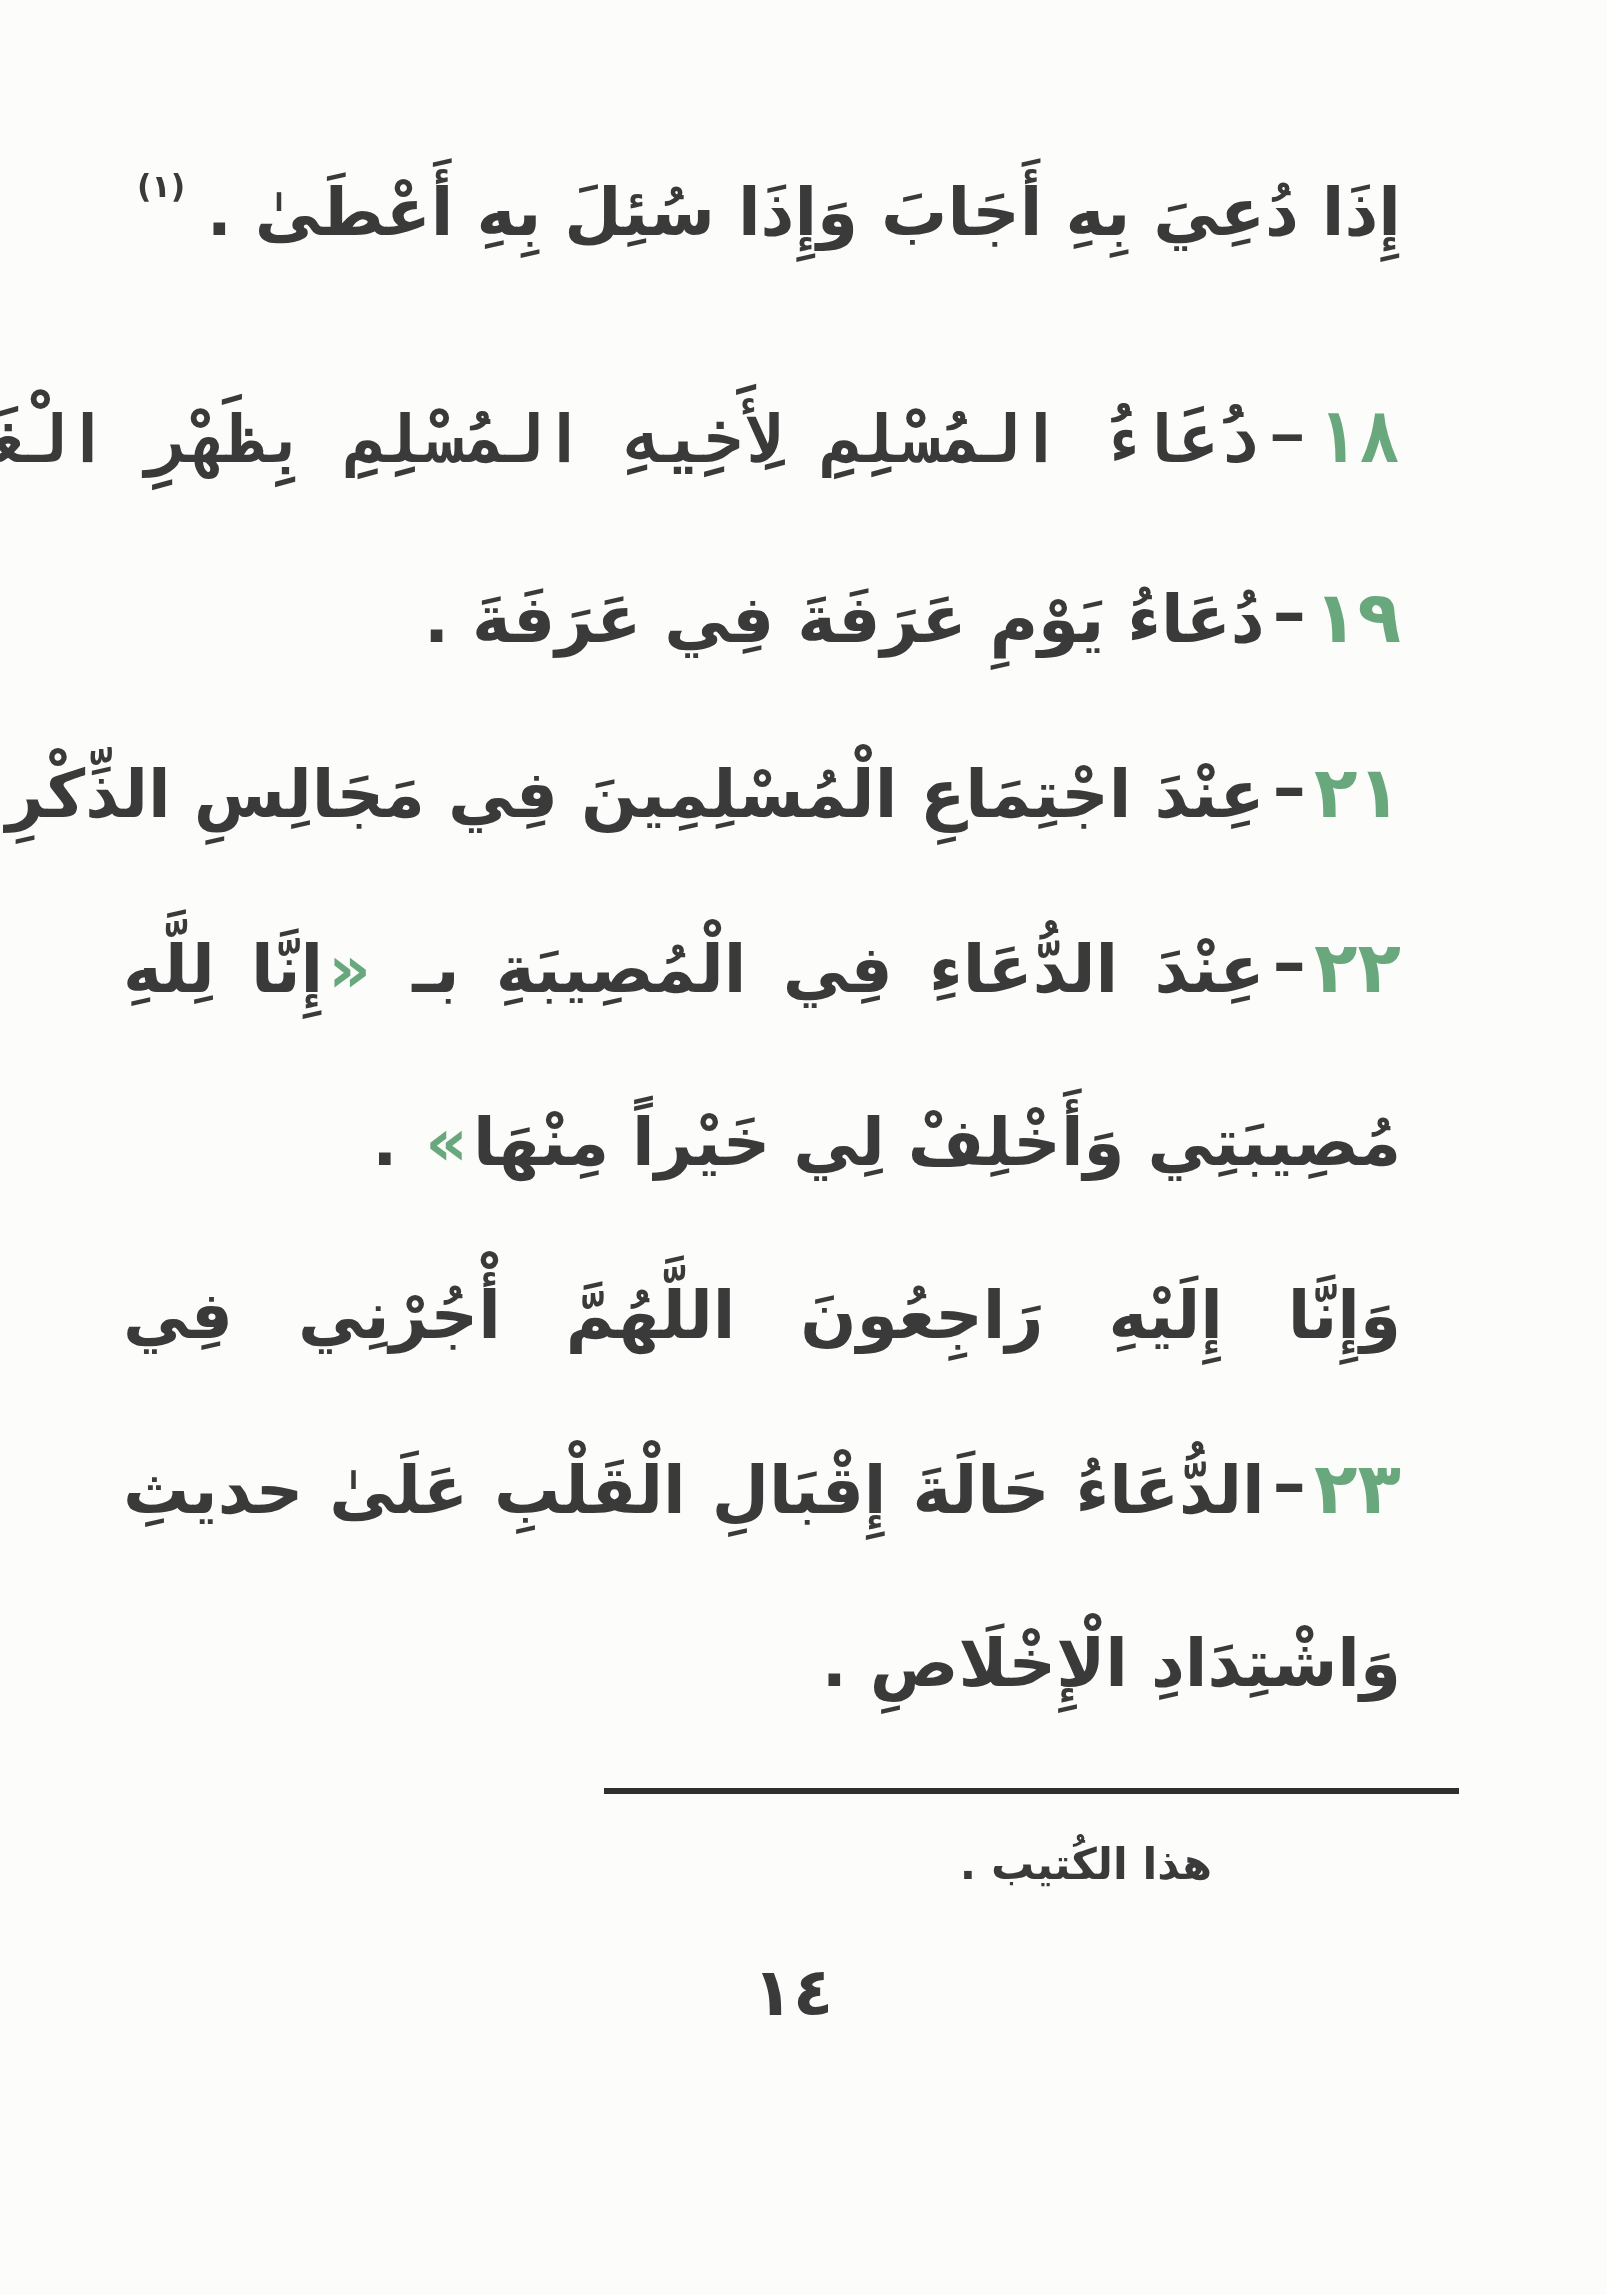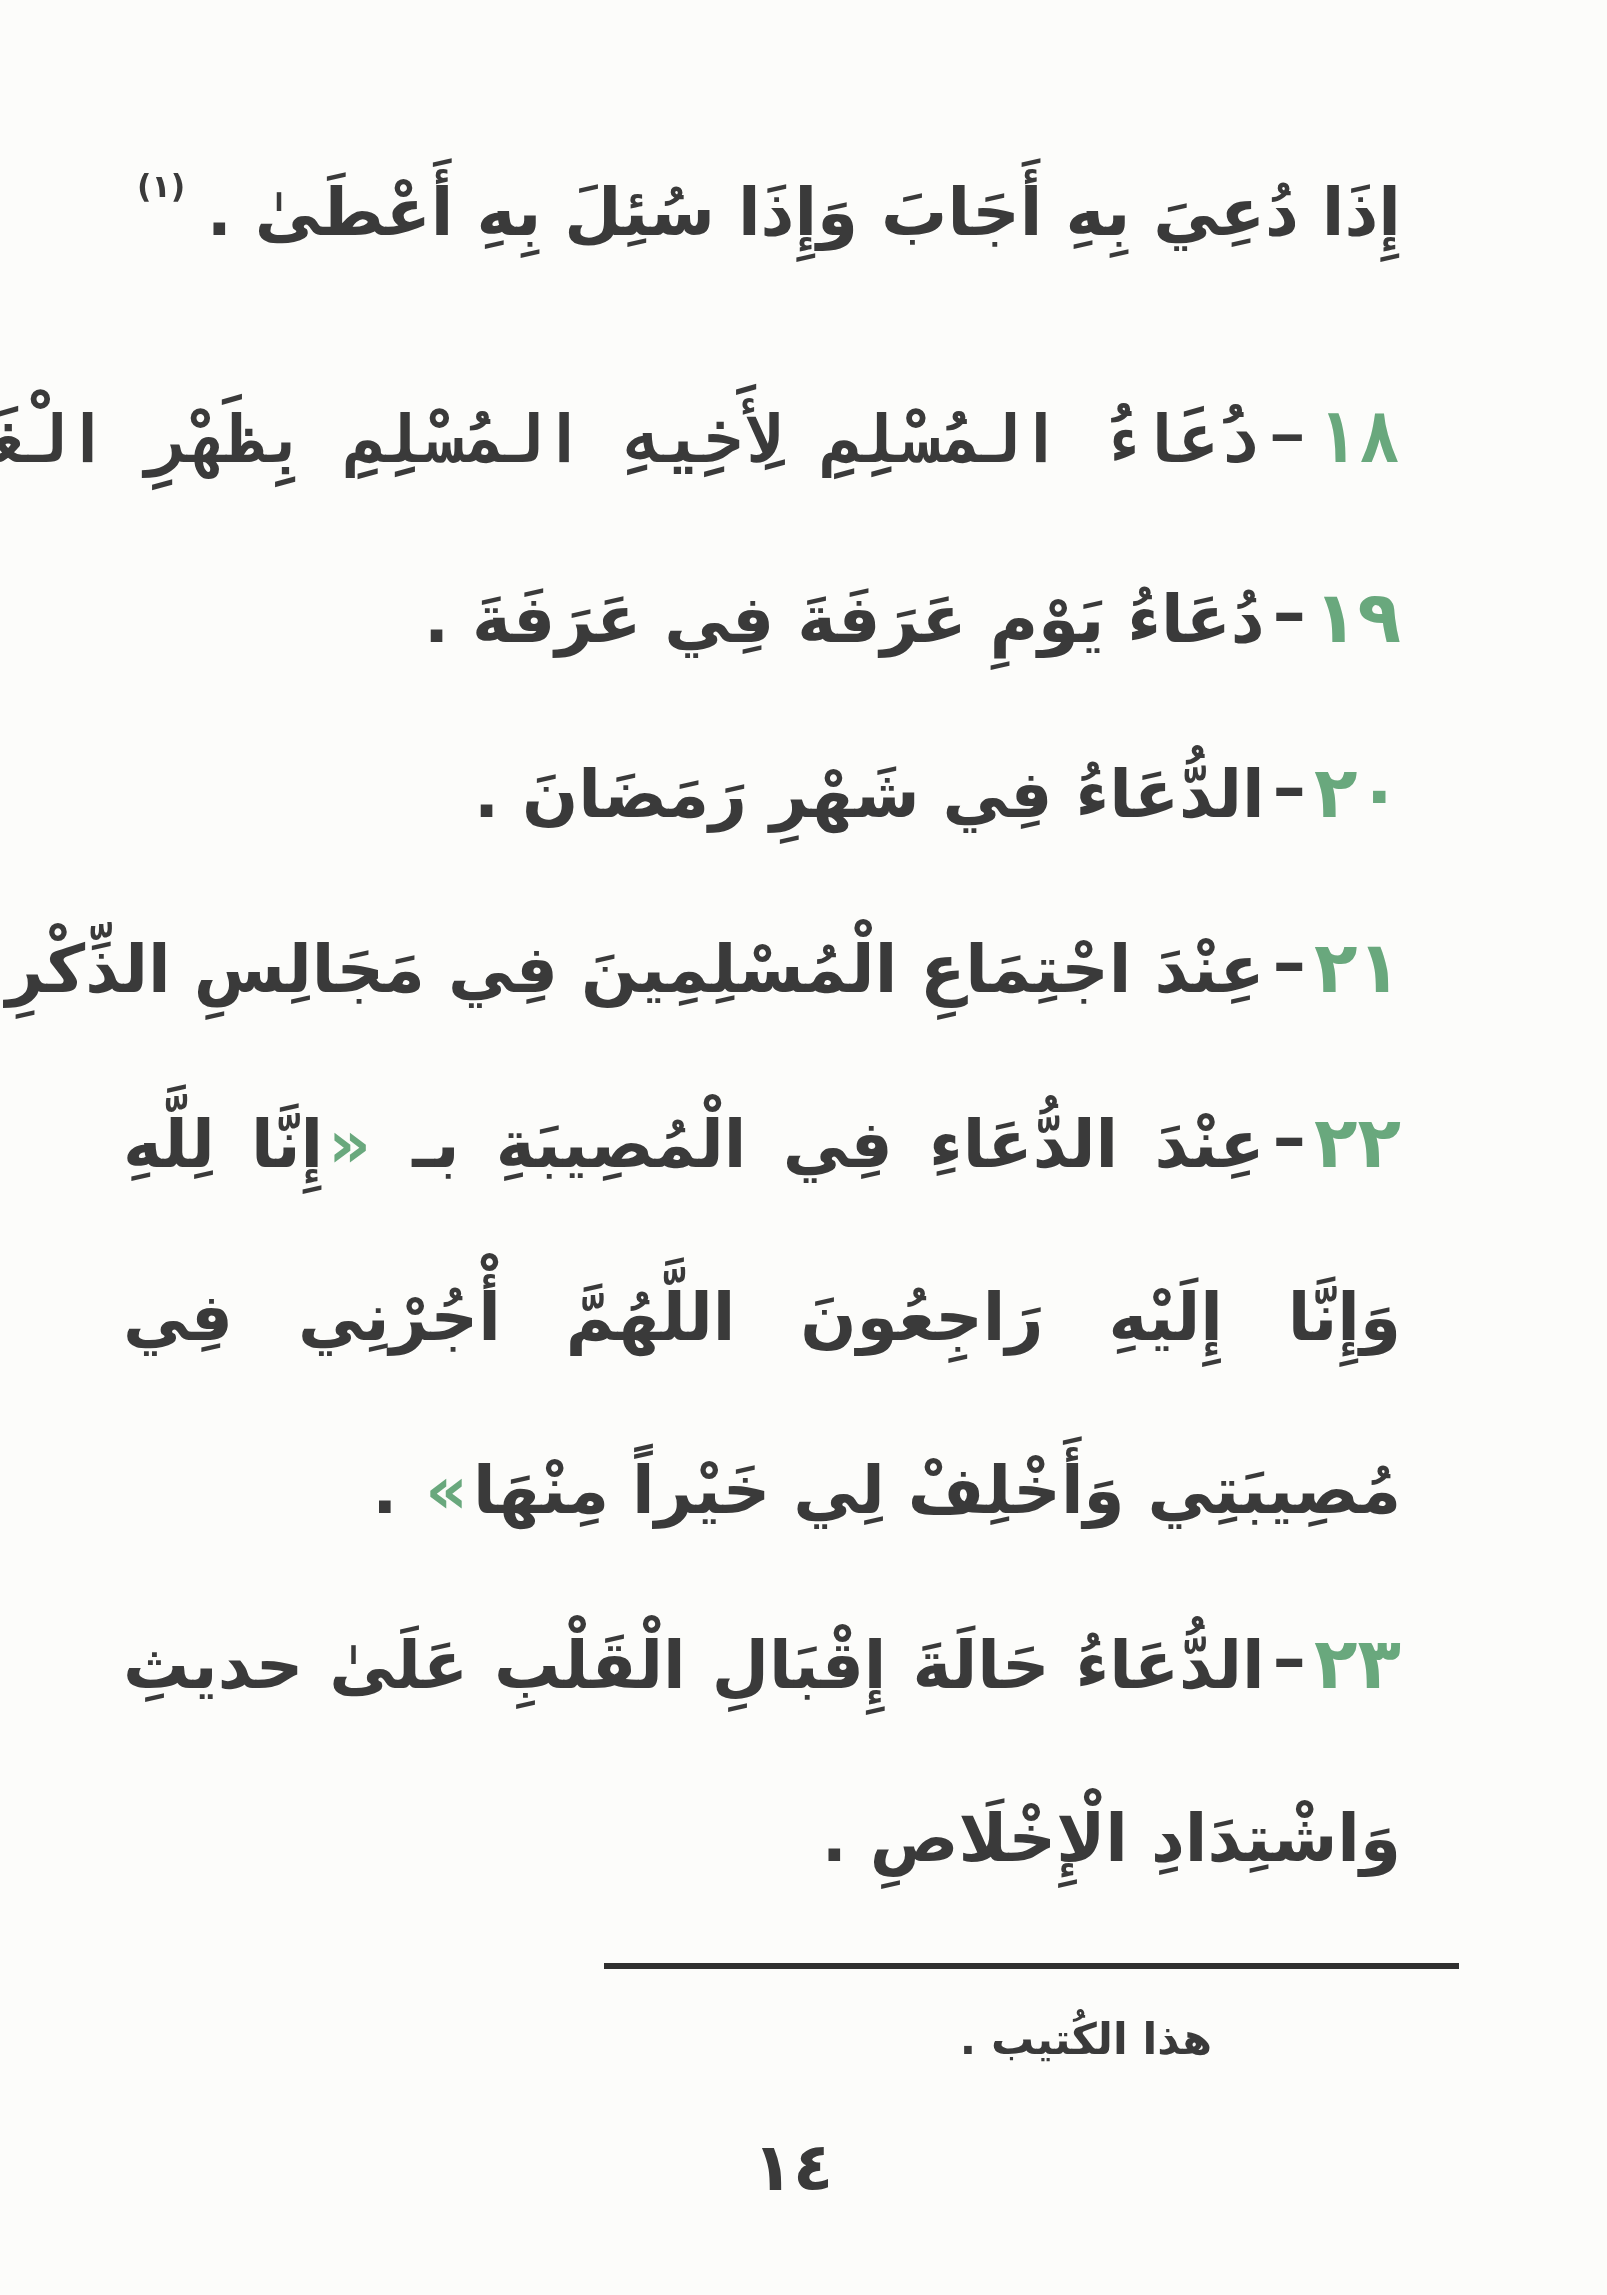--- a/index.html
+++ b/index.html
@@ -103,7 +103,6 @@
 
     <p class="line"><span class="num">١٩</span><span class="dash">–</span><span>دُعَاءُ يَوْمِ عَرَفَةَ فِي عَرَفَةَ .</span></p>
 
-    <p class="line"><span class="num">٢٠</span><span class="dash">–</span><span>الدُّعَاءُ فِي شَهْرِ رَمَضَانَ .</span></p>
 
     <p class="line"><span class="num">٢١</span><span class="dash">–</span><span>عِنْدَ اجْتِمَاعِ الْمُسْلِمِينَ فِي مَجَالِسِ الذِّكْرِ.</span></p>
 

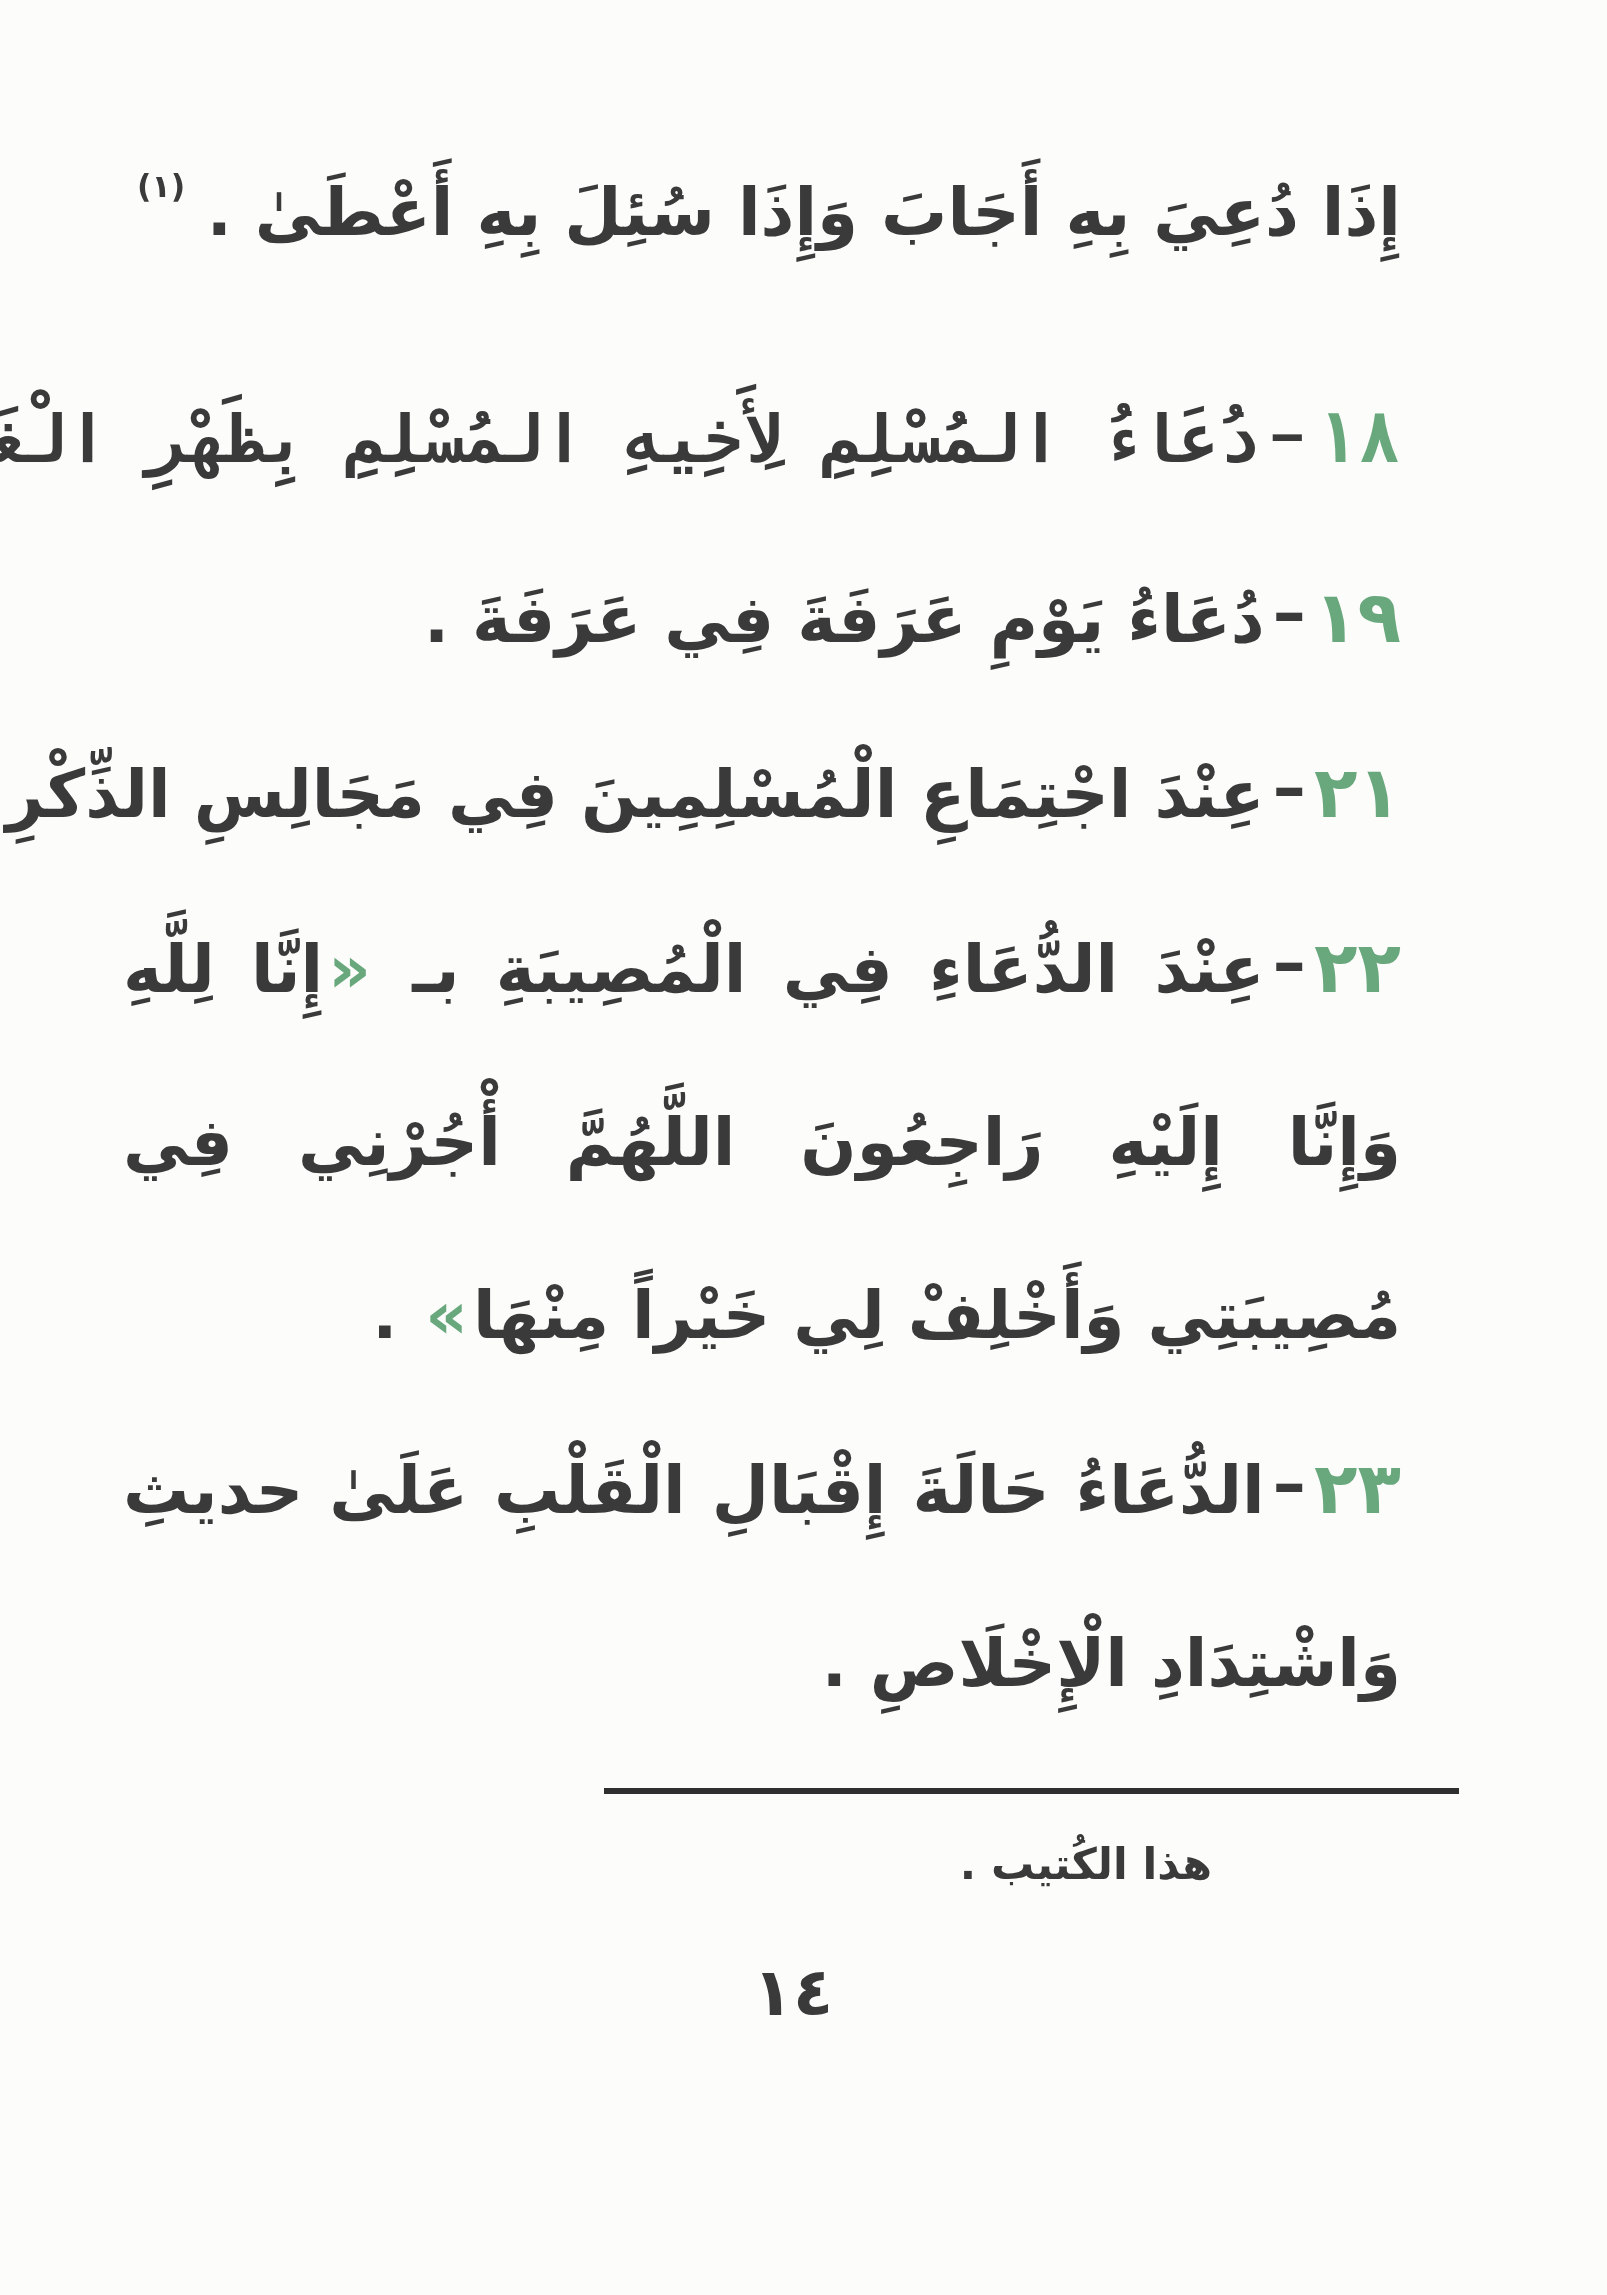--- a/index.html
+++ b/index.html
@@ -108,9 +108,9 @@
 
     <p class="line justify"><span class="num">٢٢</span><span class="dash">–</span><span>عِنْدَ الدُّعَاءِ فِي الْمُصِيبَةِ بـ </span><span class="quote-mark">«</span><span>إِنَّا لِلَّهِ</span></p>
 
+    <p class="line"><span>مُصِيبَتِي وَأَخْلِفْ لِي خَيْراً مِنْهَا</span><span class="quote-mark">»</span><span> .</span></p>
+
     <p class="line justify"><span>وَإِنَّا إِلَيْهِ رَاجِعُونَ اللَّهُمَّ أْجُرْنِي فِي</span></p>
-
-    <p class="line"><span>مُصِيبَتِي وَأَخْلِفْ لِي خَيْراً مِنْهَا</span><span class="quote-mark">»</span><span> .</span></p>
 
     <p class="line justify"><span class="num">٢٣</span><span class="dash">–</span><span>الدُّعَاءُ حَالَةَ إِقْبَالِ الْقَلْبِ عَلَىٰ حديثِ</span></p>
 

